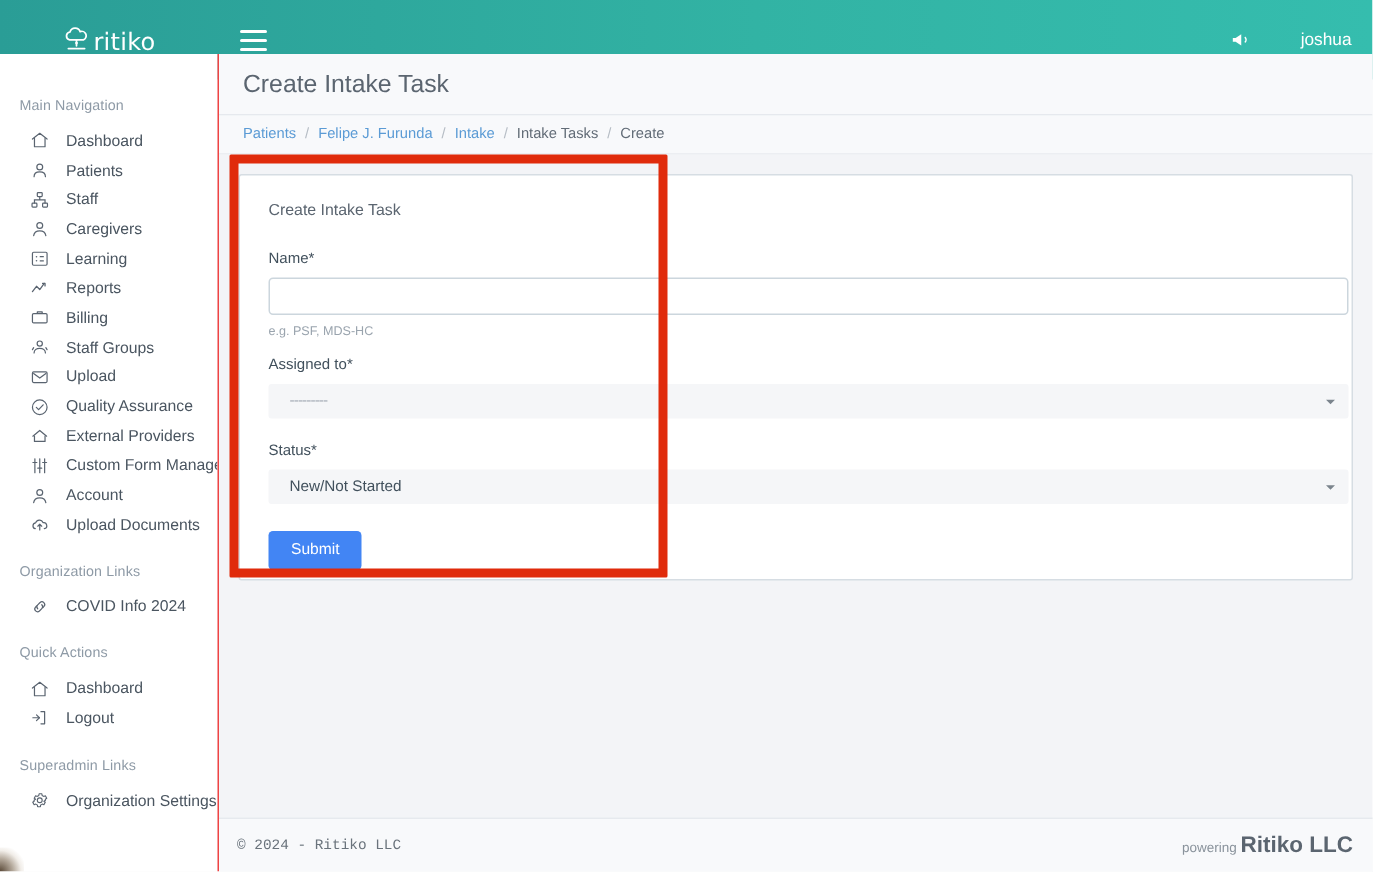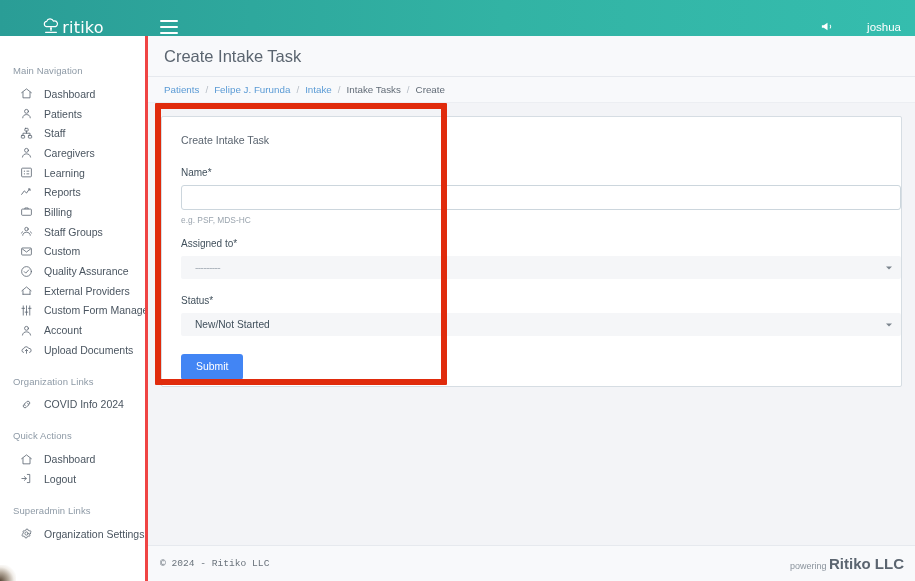--- a/index.html
+++ b/index.html
@@ -101,7 +101,7 @@
     position: absolute; top: 36px; left: 145px;
     width: 770px; height: 545px;
     background: #f3f4f7;
-    border-left: 3px solid #ef4444;
+    border-left: 1px solid #ef4444;
   }
   .page-header {
     height: 41px;

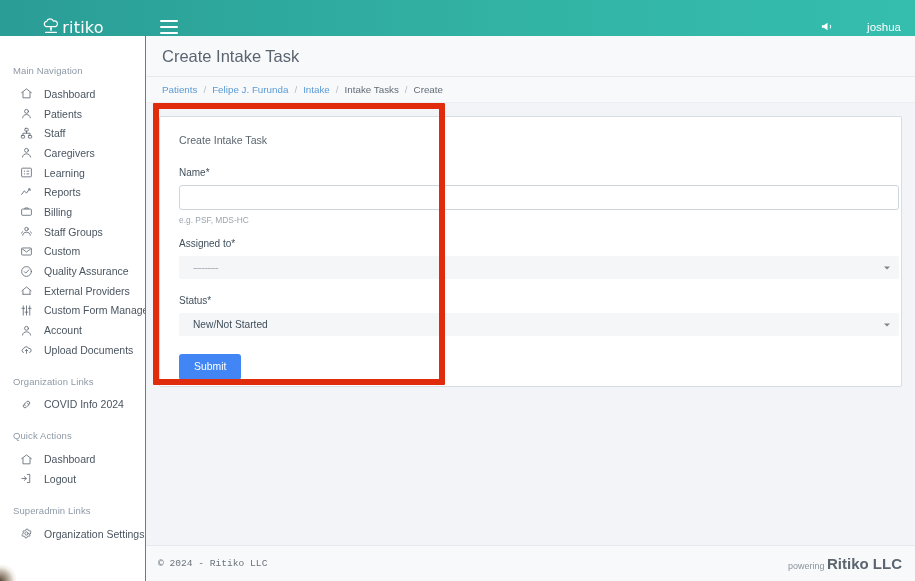--- a/index.html
+++ b/index.html
@@ -382,7 +382,7 @@
               <path d="m4 7 8 6 8-6"></path>
             </svg>
           </span>
-        <span class="nav-label">Custom</span>
+        <span class="nav-label">Upload</span>
       </a>
 
       <a class="nav-item">

